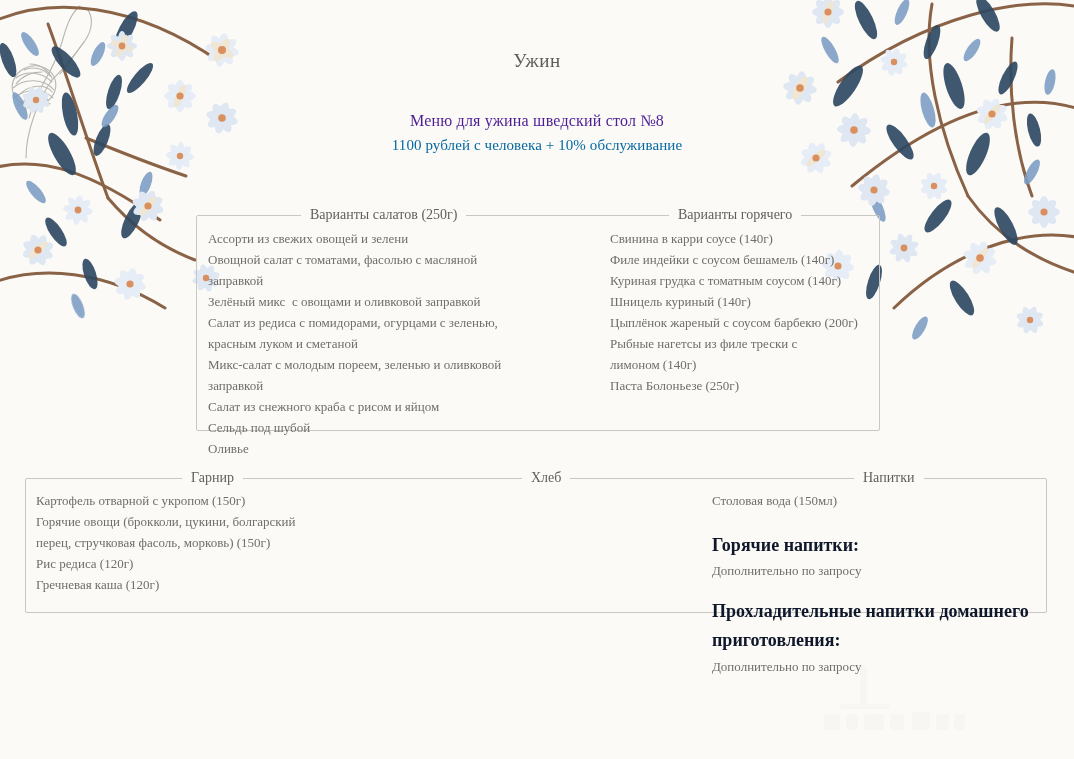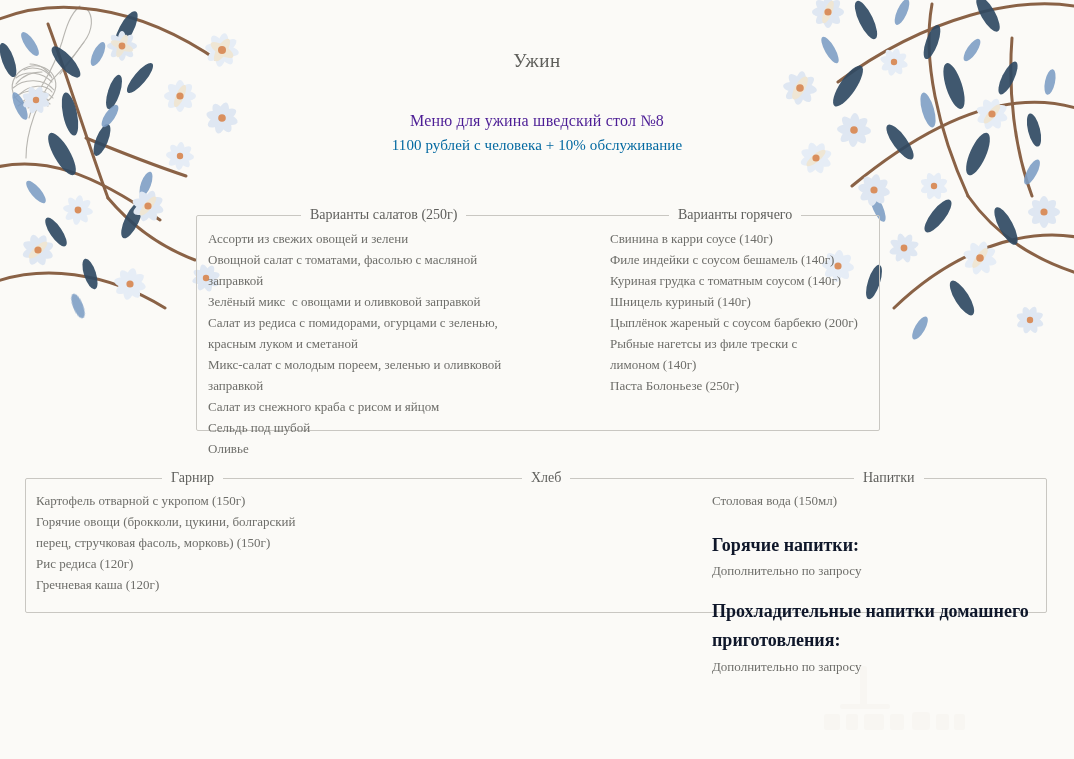--- a/index.html
+++ b/index.html
@@ -88,7 +88,7 @@
   .lg-salads  { left: 104px; }
   .lg-hot     { left: 472px; }
   
-  .lg-garnish { left: 136px; }
+  .lg-garnish { left: 156px; }
   .lg-bread   { left: 496px; }
   .lg-drinks  { left: 828px; }
 

